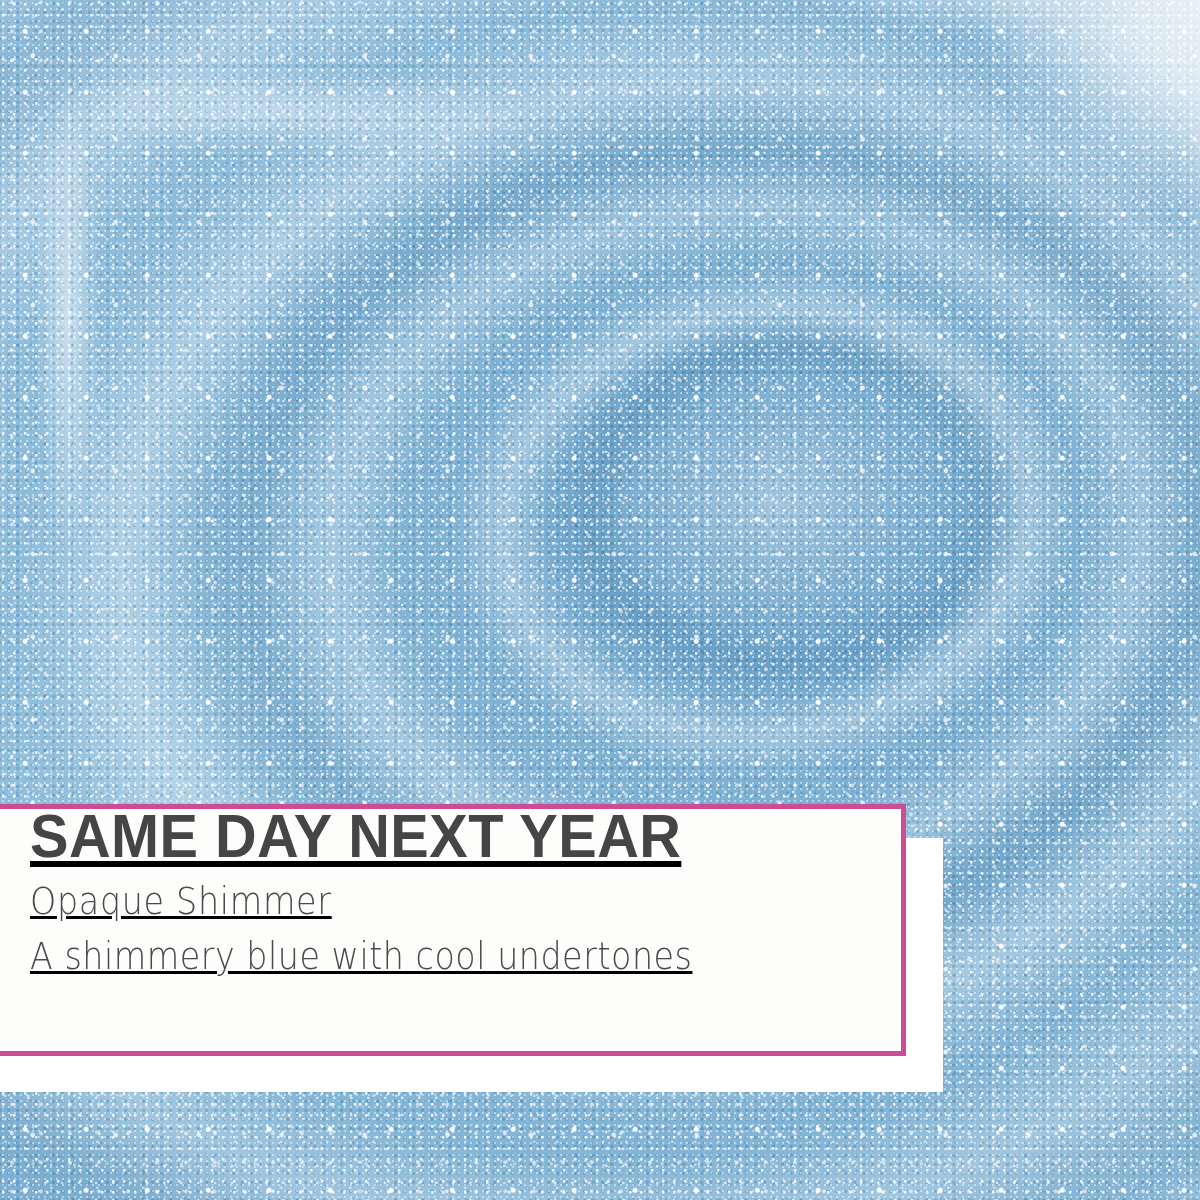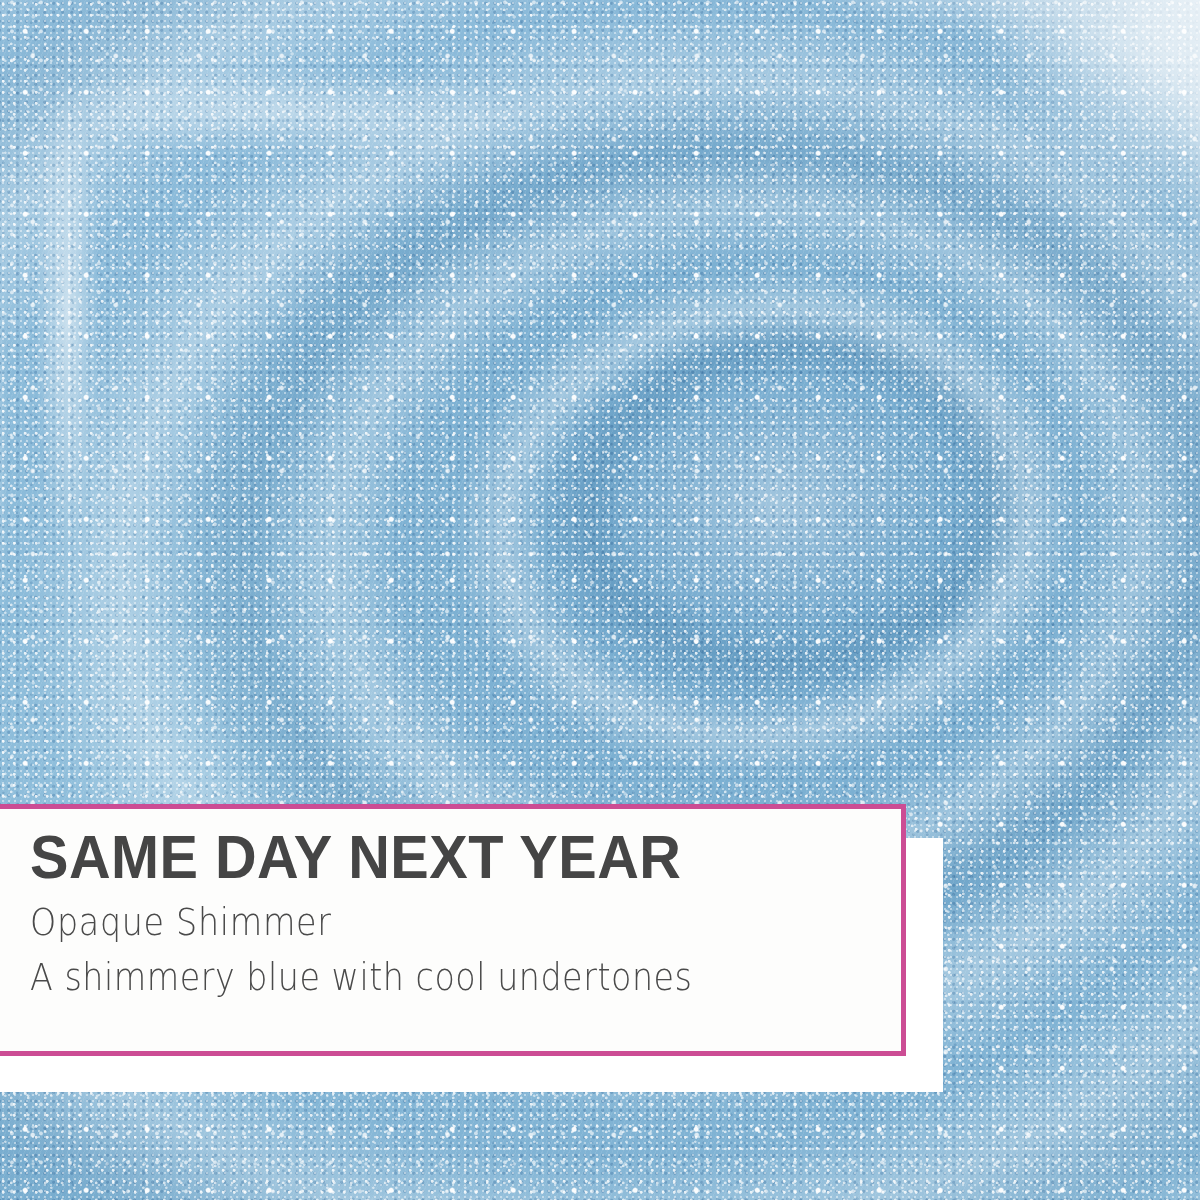--- a/index.html
+++ b/index.html
@@ -147,8 +147,9 @@
   .label-text {
     position: absolute;
     left: 30px;
-    top: 825px;
+    top: 804px;
     width: 860px;
+    text-decoration: underline;
   }
   .label-title {
     font-family: "Liberation Sans", sans-serif;

